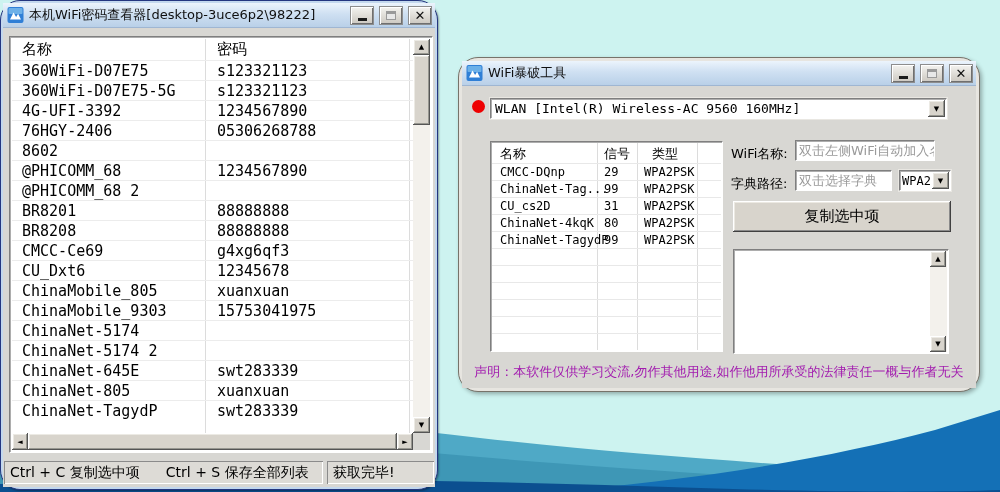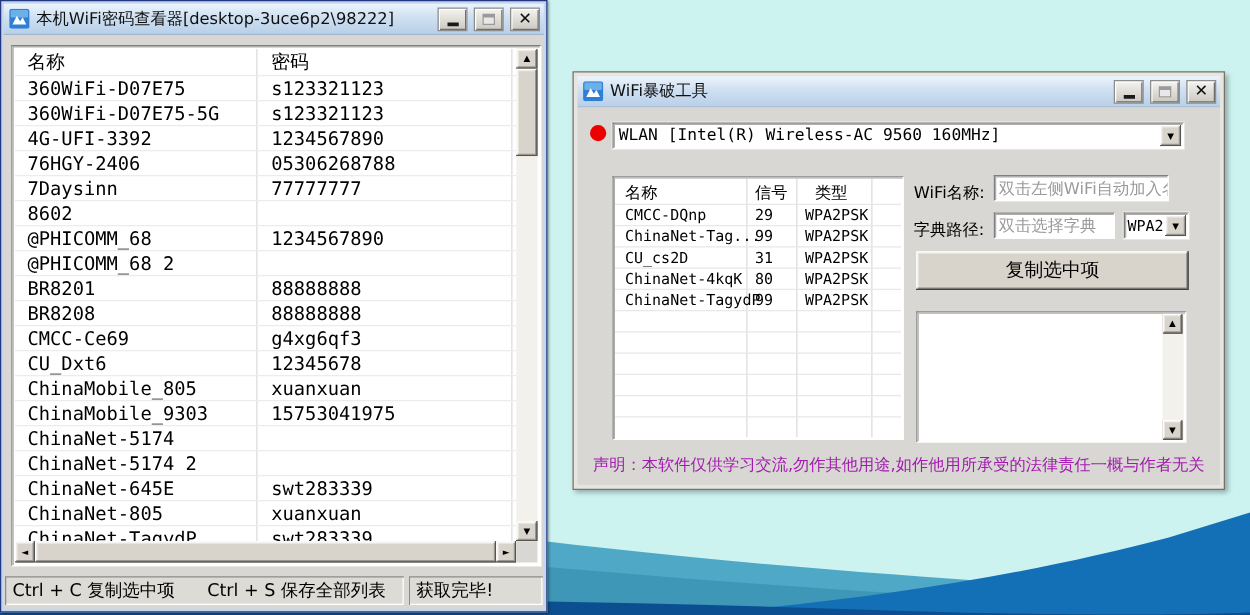--- a/index.html
+++ b/index.html
@@ -10,7 +10,7 @@
   .desktop-waves { position:absolute; left:0; bottom:0; width:1000px; height:120px; }
 
   
-  .window { position:absolute; display:flex; flex-direction:column; }
+  .window { position:absolute; display:flex; flex-direction:column;border-radius:20px; }
   .win-left  { left:0; top:0; width:438px; height:490px; border:1px solid #24367f; background:#c3d8ee; padding:2px; box-shadow:1px 1px 2px rgba(0,0,0,.35); }
   .win-right { left:458px; top:57px; width:522px; height:335px; border:1px solid #77736a; background:#e7e5e0; padding:3px; box-shadow:2px 2px 4px rgba(0,0,0,.3); }
   .titlebar { height:25px; display:flex; align-items:center; gap:5px; padding:0 3px 0 4px;

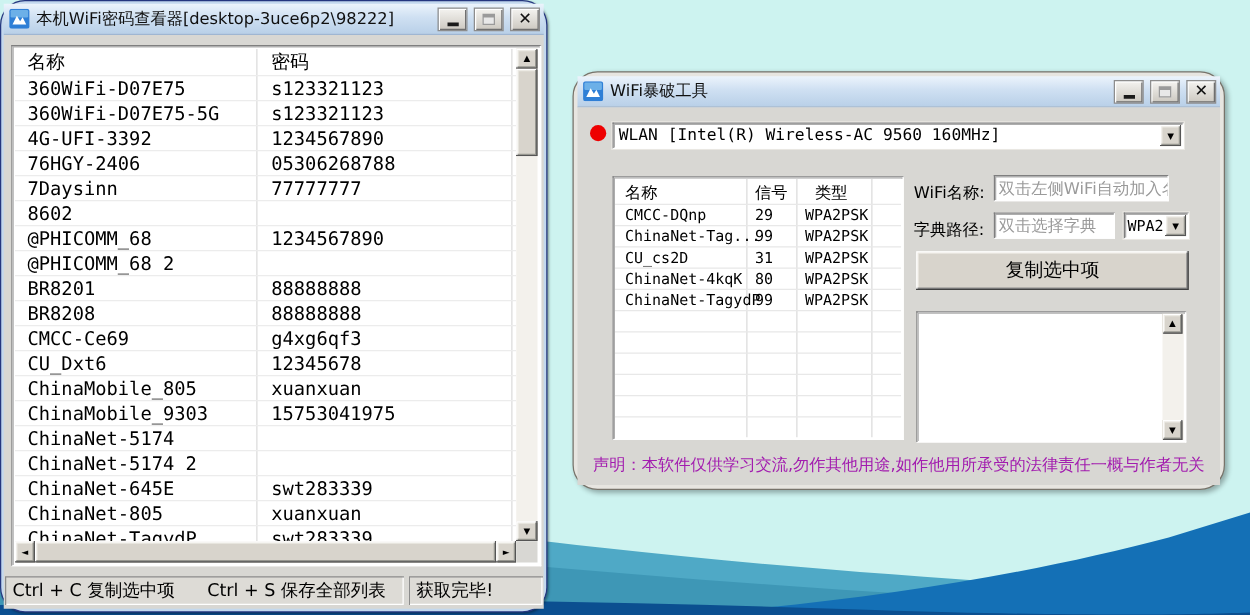--- a/index.html
+++ b/index.html
@@ -145,10 +145,6 @@
               <div class="cpass">05306268788</div>
             </div>
             <div class="lrow">
-              <div class="cname">7Daysinn</div>
-              <div class="cpass">77777777</div>
-            </div>
-            <div class="lrow">
               <div class="cname">8602</div>
               <div class="cpass"></div>
             </div>

